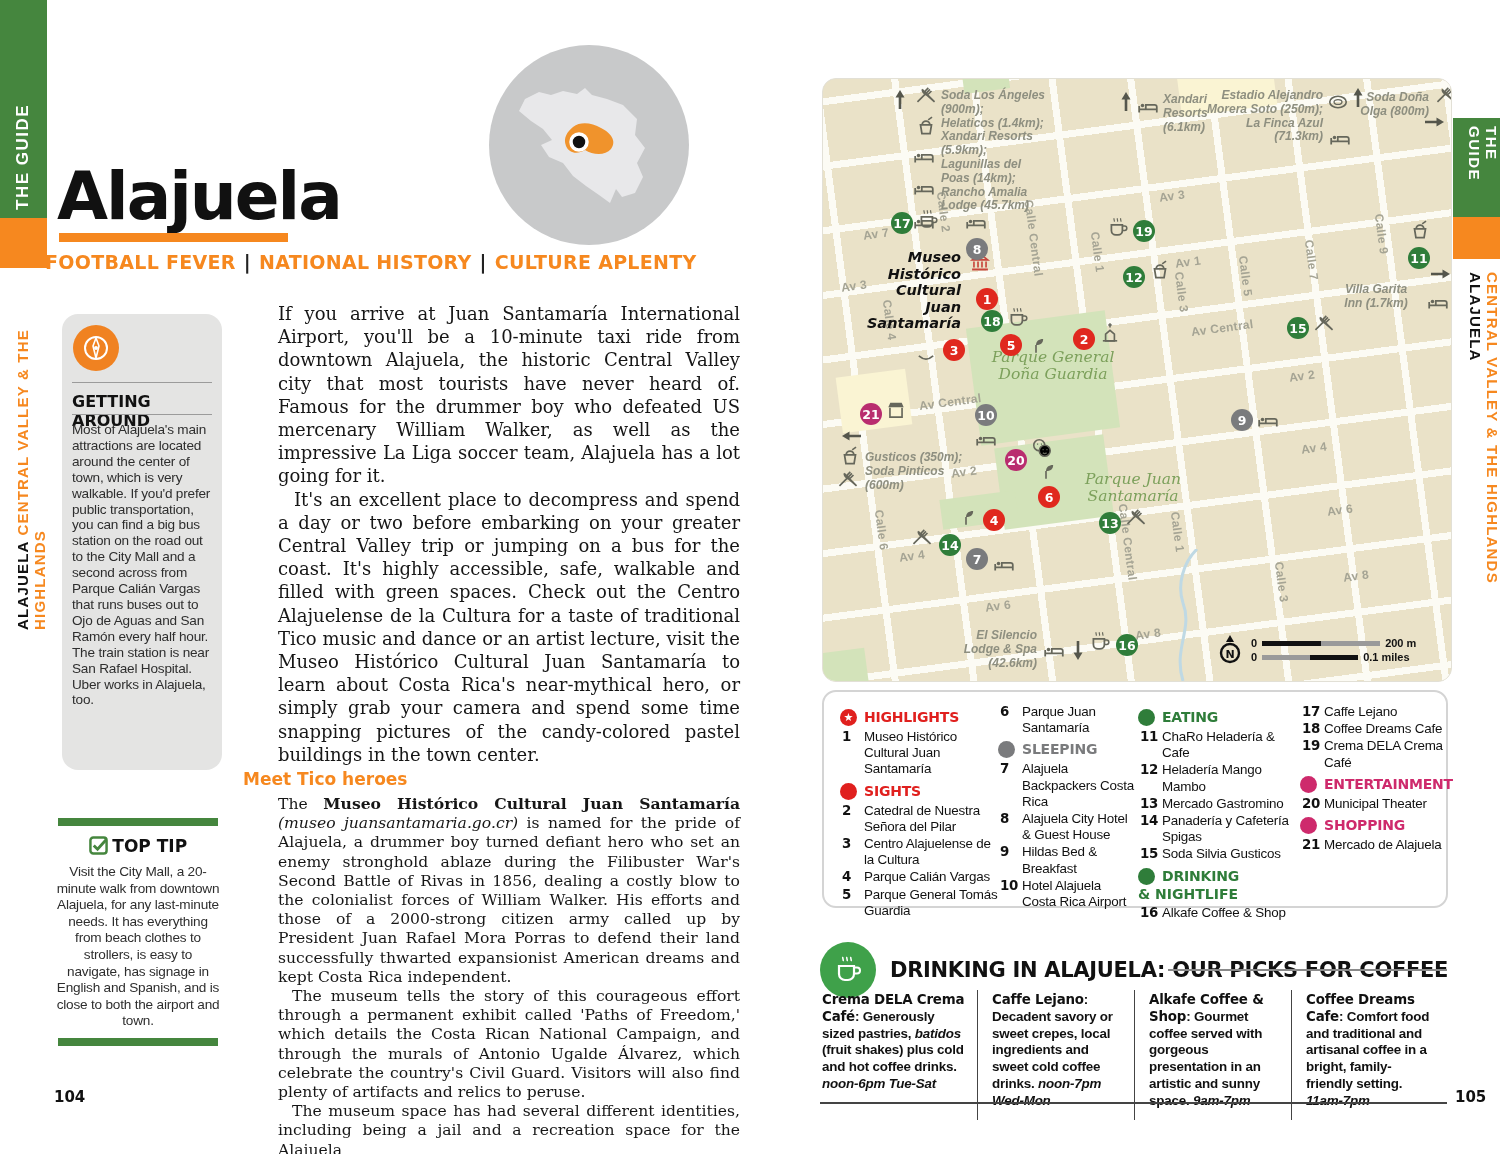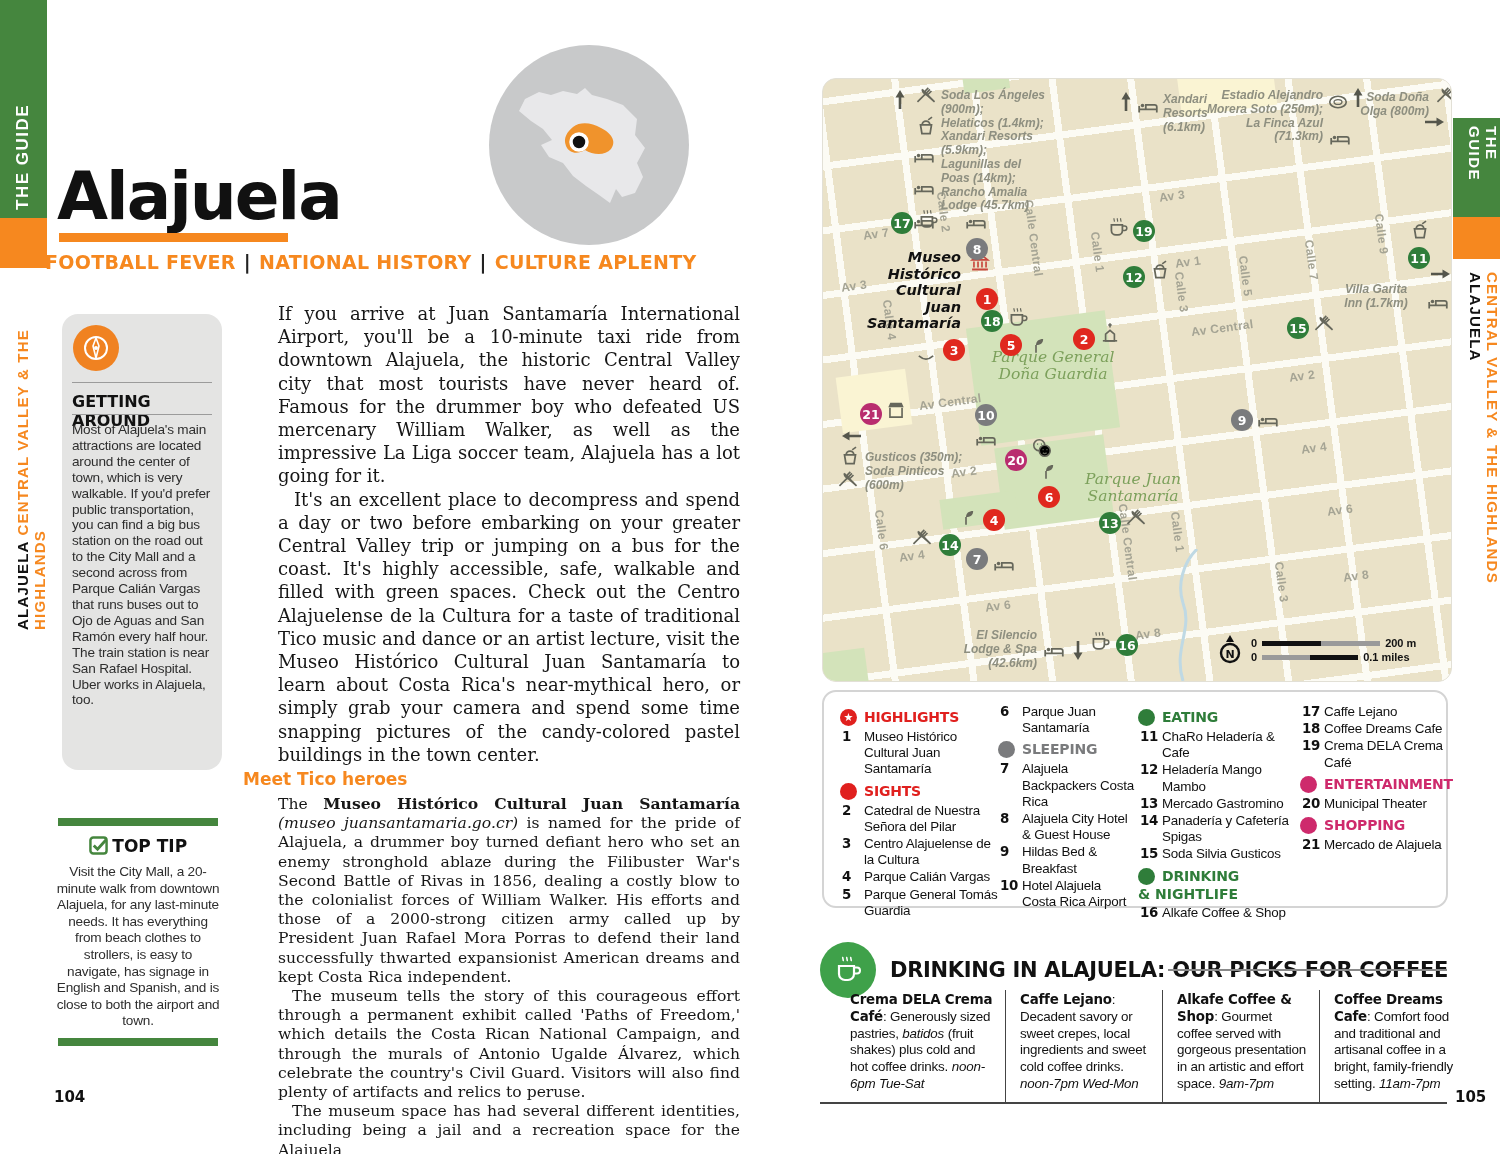--- a/index.html
+++ b/index.html
@@ -605,7 +605,7 @@
   </div>
   <div class="abs coffee-title" style="left:890px;top:958px;">DRINKING IN ALAJUELA: OUR PICKS FOR COFFEE</div>
   <div class="abs coffee-rule" style="left:1168px;top:969px;width:279px;"></div>
-  <div class="abs coffee-cols" style="left:848px;top:990px;width:628px;" id="coffee-cols">
+  <div class="abs coffee-cols" style="left:820px;top:990px;width:628px;font-weight:bold;" id="coffee-cols">
       <div class="coffee-col" style="width: 157px; box-sizing: border-box; padding: 2px 12px 10px 2px;"><b>Crema DELA Crema Café</b>: <span>Generously sized pastries, </span><i>batidos</i><span> (fruit shakes) plus cold and hot coffee drinks. </span><i>noon-6pm Tue-Sat</i></div>
       <div class="coffee-col" style="width: 157px; box-sizing: border-box; padding: 2px 12px 10px 14px; border-left: 1.5px solid rgb(68, 68, 68);"><b>Caffe Lejano</b>: <span>Decadent savory or sweet crepes, local ingredients and sweet cold coffee drinks. </span><i>noon-7pm Wed-Mon</i></div>
       <div class="coffee-col" style="width: 157px; box-sizing: border-box; padding: 2px 12px 10px 14px; border-left: 1.5px solid rgb(68, 68, 68);"><b>Alkafe Coffee &amp; Shop</b>: <span>Gourmet coffee served with gorgeous presentation in an artistic and effort space. </span><i>9am-7pm</i></div>

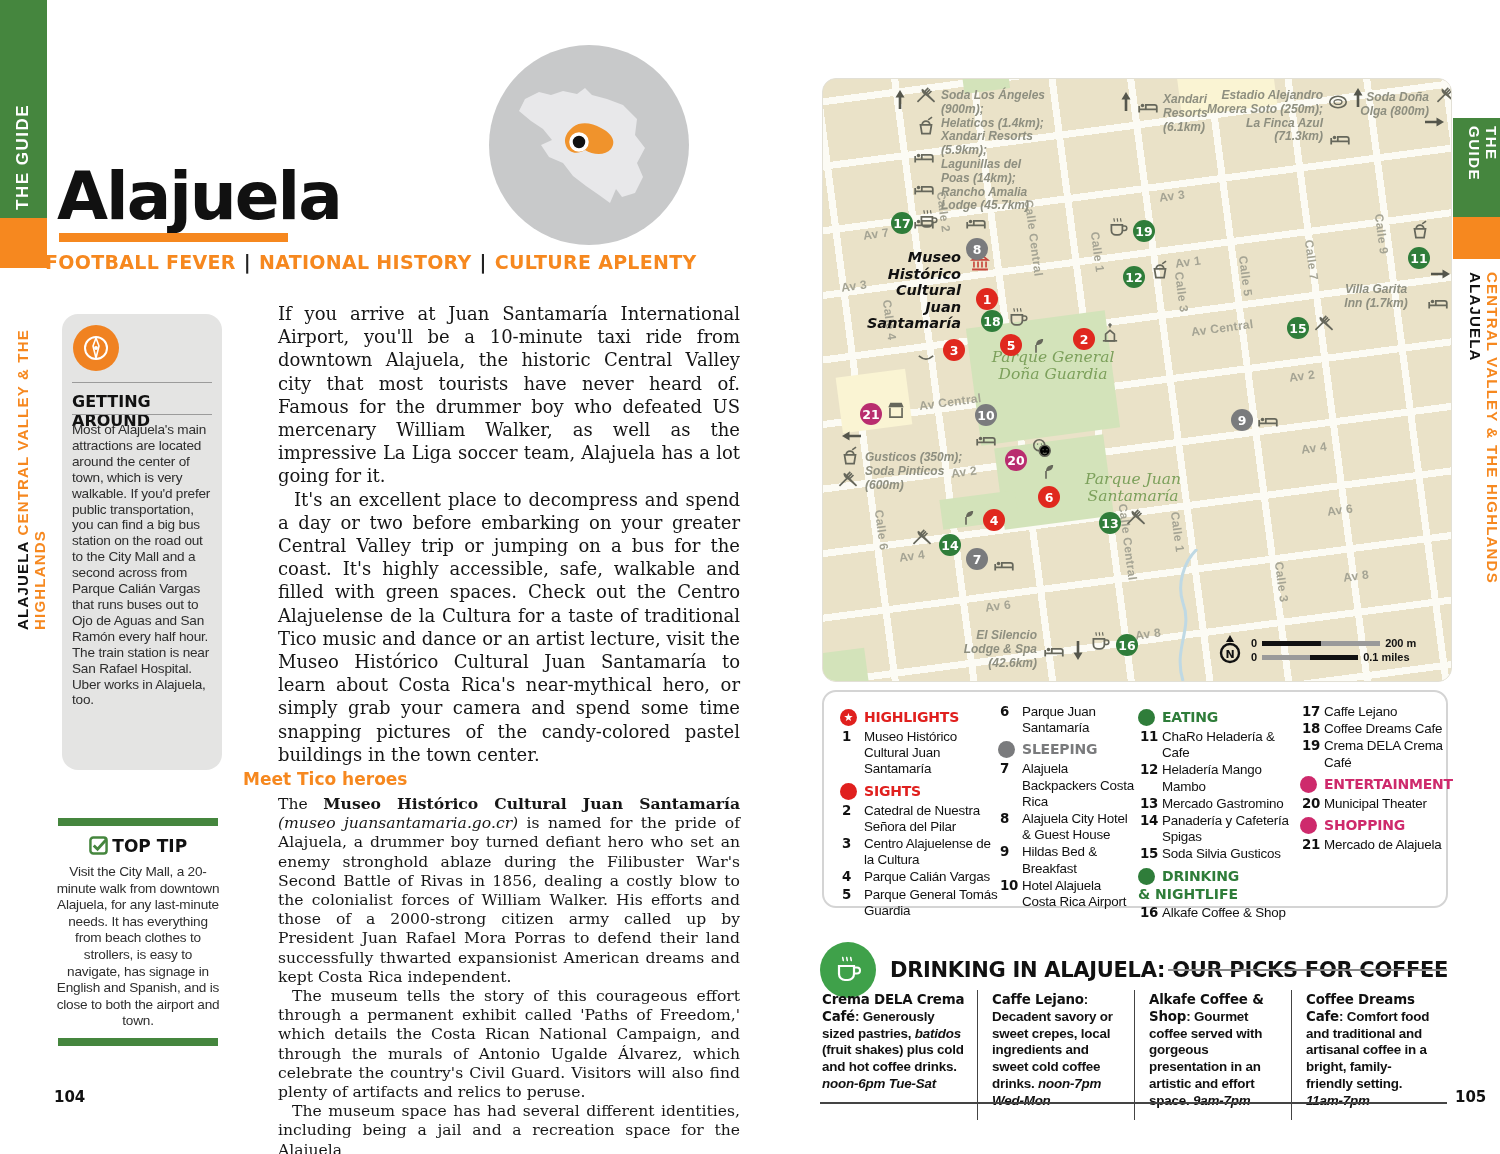--- a/index.html
+++ b/index.html
@@ -608,7 +608,7 @@
   <div class="abs coffee-cols" style="left:820px;top:990px;width:628px;font-weight:bold;" id="coffee-cols">
       <div class="coffee-col" style="width: 157px; box-sizing: border-box; padding: 2px 12px 10px 2px;"><b>Crema DELA Crema Café</b>: <span>Generously sized pastries, </span><i>batidos</i><span> (fruit shakes) plus cold and hot coffee drinks. </span><i>noon-6pm Tue-Sat</i></div>
       <div class="coffee-col" style="width: 157px; box-sizing: border-box; padding: 2px 12px 10px 14px; border-left: 1.5px solid rgb(68, 68, 68);"><b>Caffe Lejano</b>: <span>Decadent savory or sweet crepes, local ingredients and sweet cold coffee drinks. </span><i>noon-7pm Wed-Mon</i></div>
-      <div class="coffee-col" style="width: 157px; box-sizing: border-box; padding: 2px 12px 10px 14px; border-left: 1.5px solid rgb(68, 68, 68);"><b>Alkafe Coffee &amp; Shop</b>: <span>Gourmet coffee served with gorgeous presentation in an artistic and effort space. </span><i>9am-7pm</i></div>
+      <div class="coffee-col" style="width: 157px; box-sizing: border-box; padding: 2px 12px 10px 14px; border-left: 1.5px solid rgb(68, 68, 68);"><b>Alkafe Coffee &amp; Shop</b>: <span>Gourmet coffee served with gorgeous presentation in an artistic and sunny space. </span><i>9am-7pm</i></div>
       <div class="coffee-col" style="width: 157px; box-sizing: border-box; padding: 2px 12px 10px 14px; border-left: 1.5px solid rgb(68, 68, 68);"><b>Coffee Dreams Cafe</b>: <span>Comfort food and traditional and artisanal coffee in a bright, family-friendly setting. </span><i>11am-7pm</i></div>
     </div>
   <div class="abs" style="left:820px;top:1102px;width:627px;height:1.5px;background:#444;"></div>

